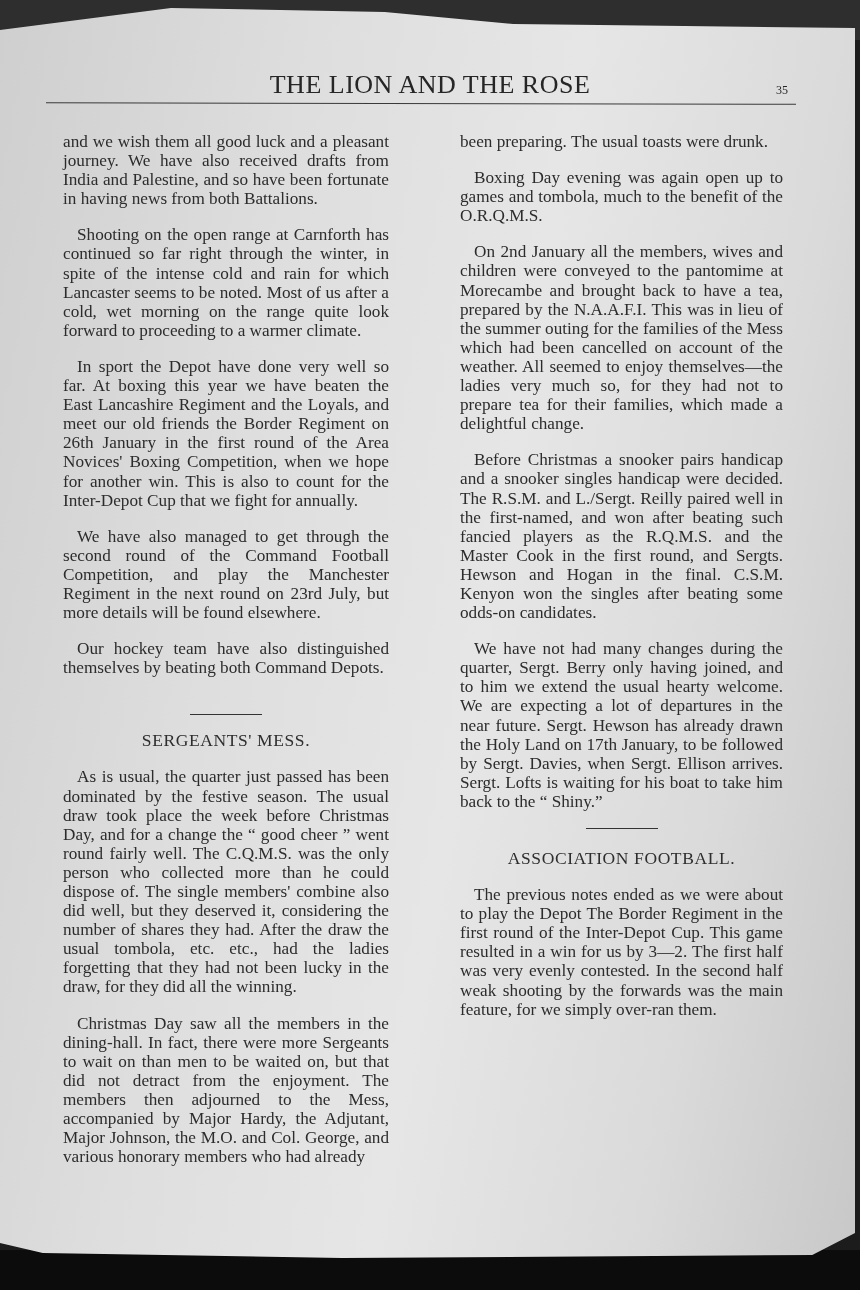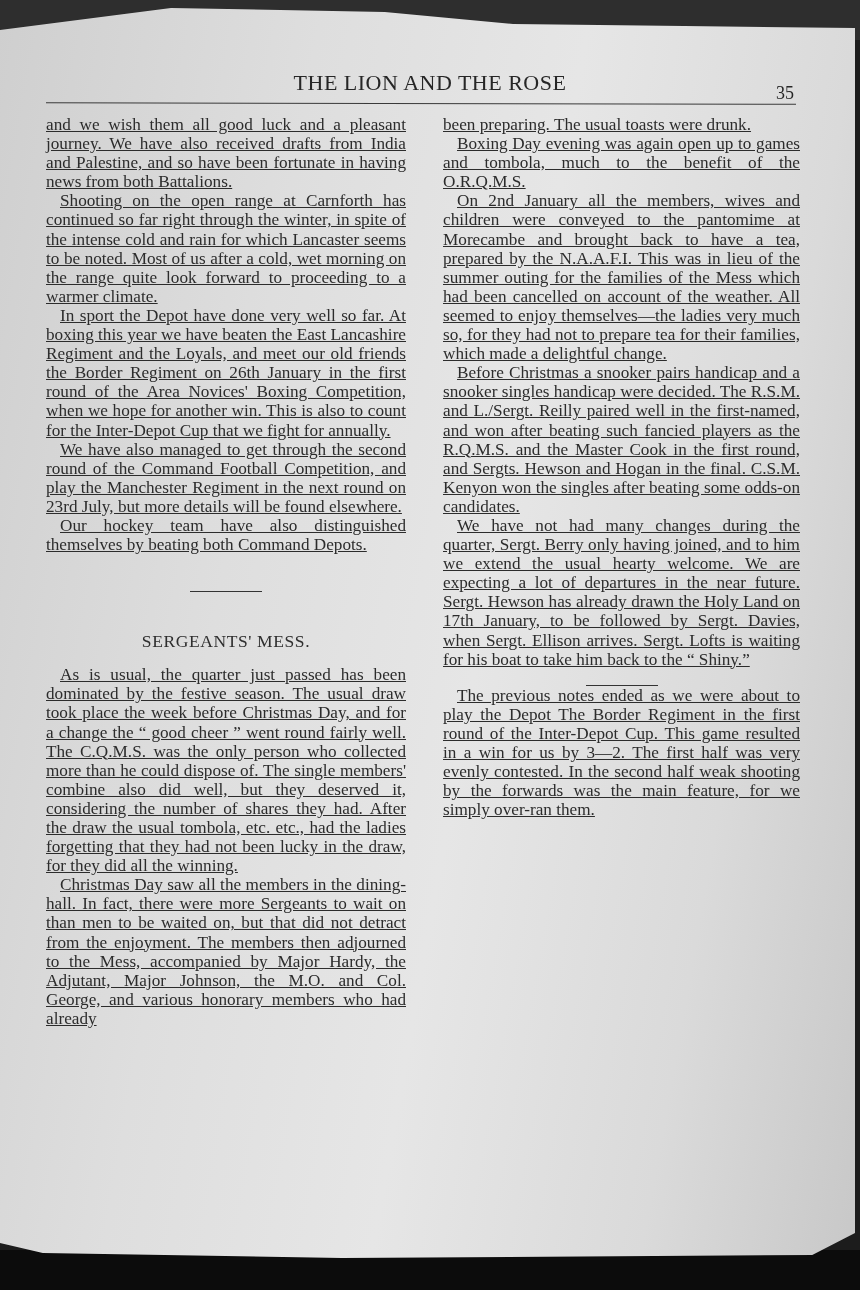--- a/index.html
+++ b/index.html
@@ -21,7 +21,7 @@
   }
   .running-head {
     position: absolute; top: 70px; left: 0; width: 860px;
-    text-align: center; font-size: 22px; letter-spacing: 0.5px; color: #262626;
+    text-align: center; font-size: 26px; letter-spacing: 0.5px; color: #262626;
   }
   .page-number {
     position: absolute; top: 83px; left: 776px; font-size: 18px; color: #262626;

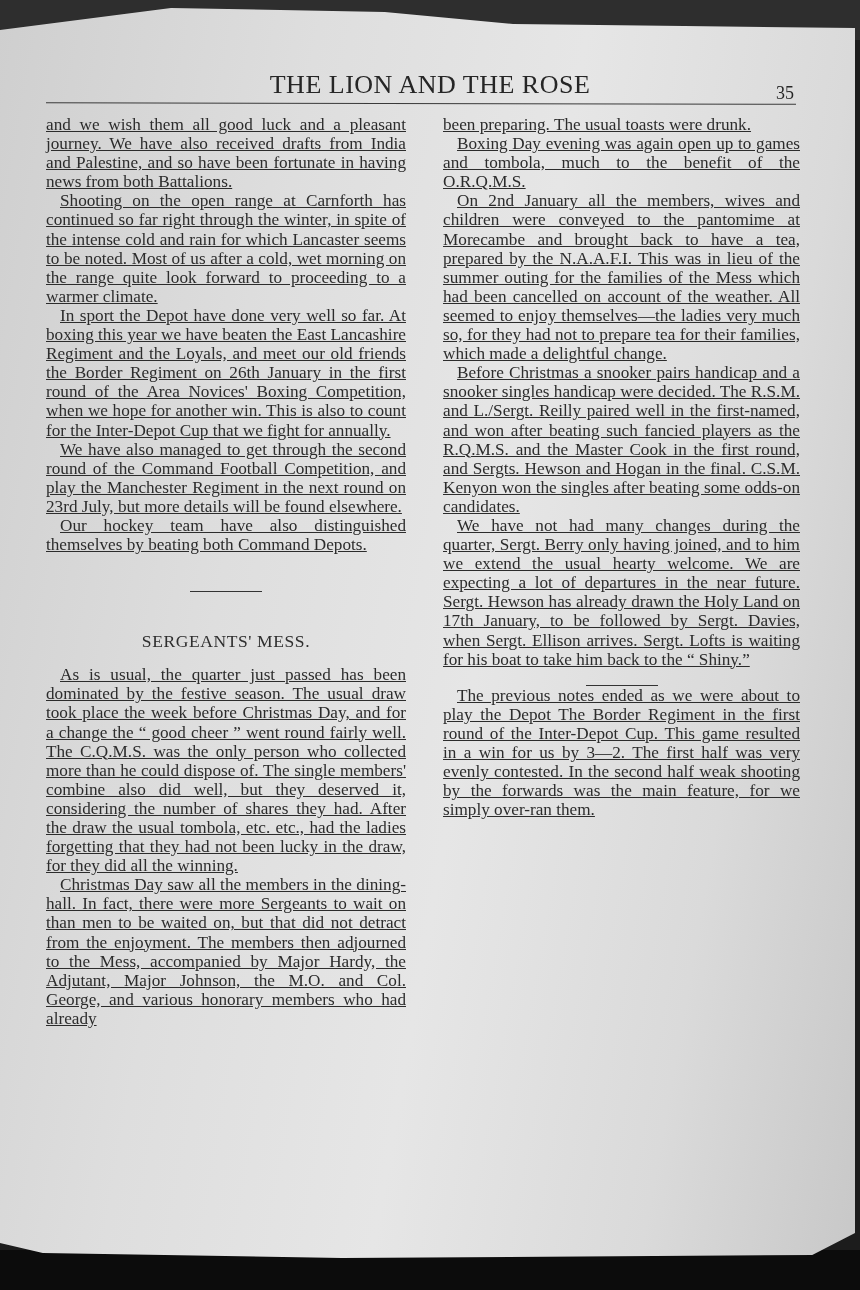--- a/index.html
+++ b/index.html
@@ -24,7 +24,7 @@
     text-align: center; font-size: 26px; letter-spacing: 0.5px; color: #262626;
   }
   .page-number {
-    position: absolute; top: 83px; left: 776px; font-size: 18px; color: #262626;
+    position: absolute; top: 83px; left: 776px; font-size: 12px; color: #262626;
   }
   .head-rule {
     position: absolute; top: 103px; left: 46px; width: 750px; height: 0;

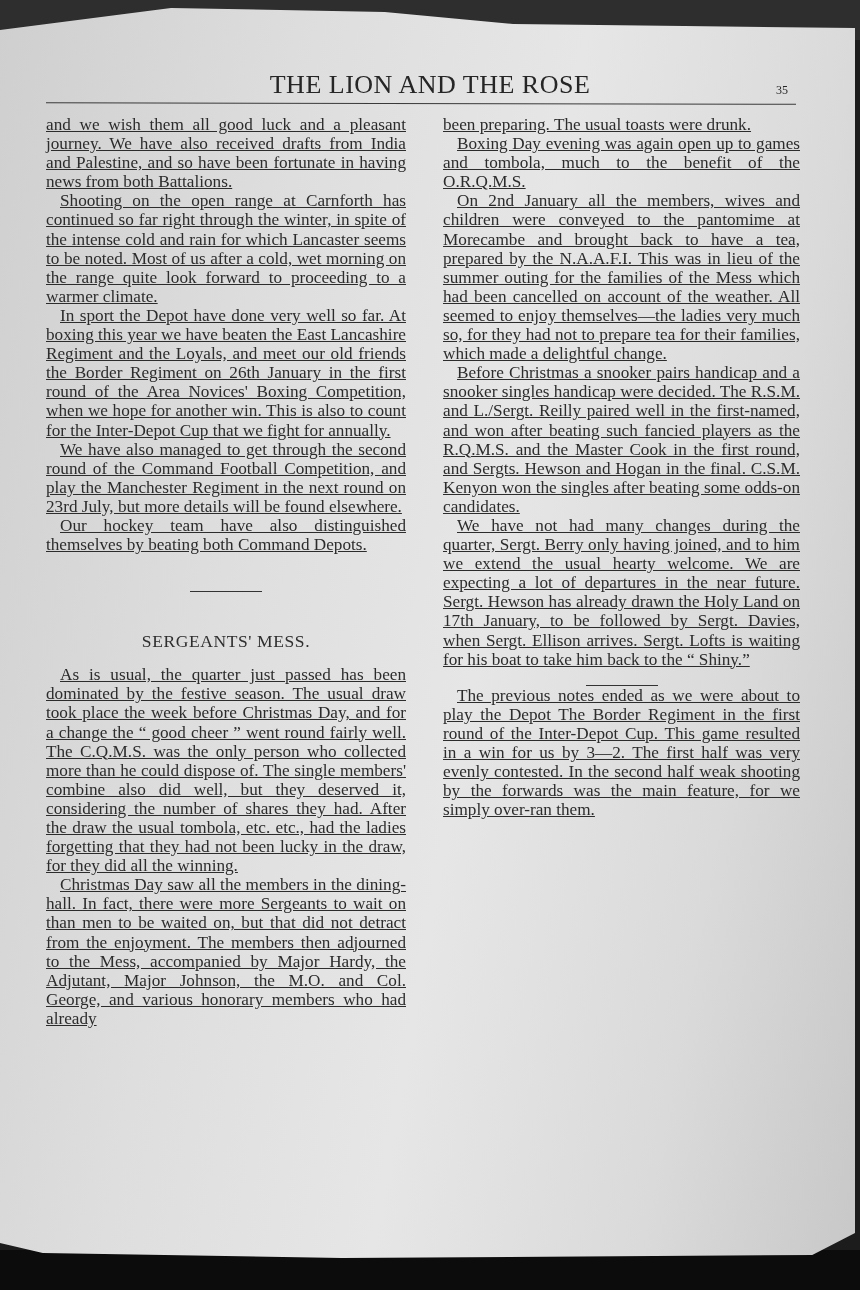--- a/index.html
+++ b/index.html
@@ -38,7 +38,7 @@
   }
   .col.left { left: 46px; }
   .col.right { left: 443px; width: 357px; }
-  .col p { margin: 0; text-indent: 0; text-decoration: underline; }
+  .col p { margin: 17px; text-indent: 0; }
   .col p.indent { text-indent: 14px; }
   .divider {
     width: 72px; height: 0; border-top: 1.6px solid #333; margin: 18px auto 0 auto;

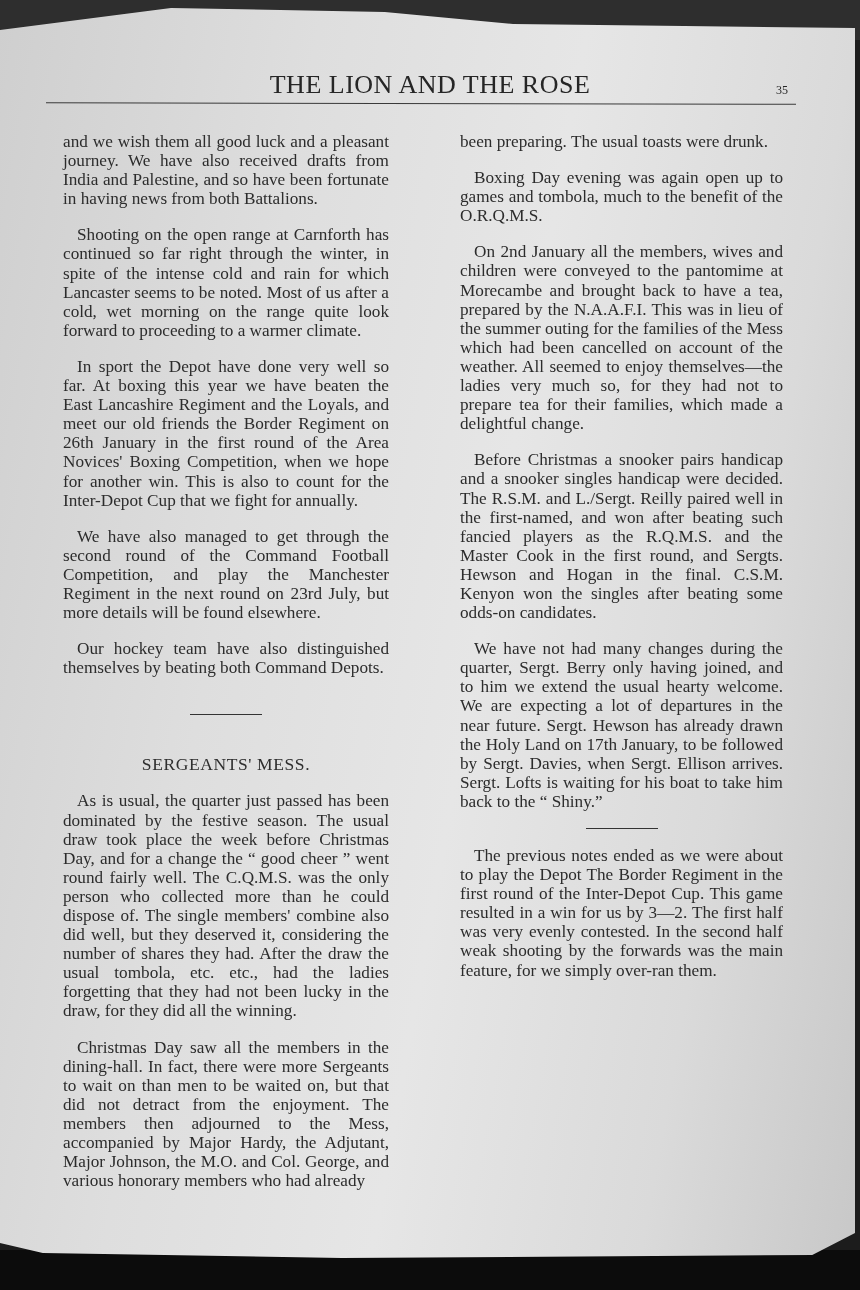--- a/index.html
+++ b/index.html
@@ -70,7 +70,7 @@
   <p class="indent">We have also managed to get through the second round of the Command Football Competition, and play the Manchester Regiment in the next round on 23rd July, but more details will be found elsewhere.</p>
   <p class="indent">Our hockey team have also distinguished themselves by beating both Command Depots.</p>
   <div class="divider" style="margin-top:37px;"></div>
-  <div class="section-heading" style="margin-top:40px;">SERGEANTS' MESS.</div>
+  <div class="section-heading" style="margin-top:16px;">SERGEANTS' MESS.</div>
   <p class="indent">As is usual, the quarter just passed has been dominated by the festive season. The usual draw took place the week before Christmas Day, and for a change the “ good cheer ” went round fairly well. The C.Q.M.S. was the only person who collected more than he could dispose of. The single members' combine also did well, but they deserved it, considering the number of shares they had. After the draw the usual tombola, etc. etc., had the ladies forgetting that they had not been lucky in the draw, for they did all the winning.</p>
   <p class="indent">Christmas Day saw all the members in the dining-hall. In fact, there were more Sergeants to wait on than men to be waited on, but that did not detract from the enjoyment. The members then adjourned to the Mess, accompanied by Major Hardy, the Adjutant, Major Johnson, the M.O. and Col. George, and various honorary members who had already</p>
 </div>

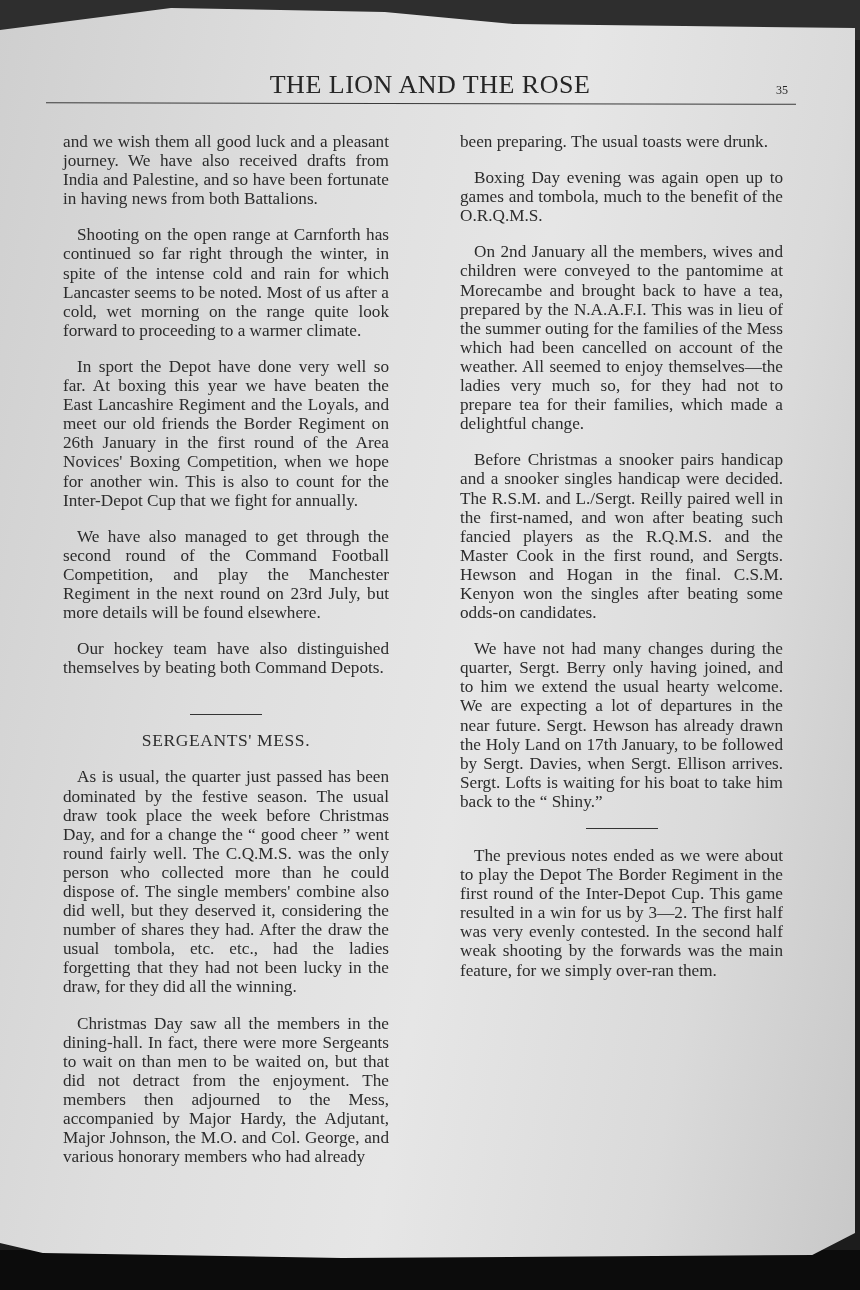--- a/index.html
+++ b/index.html
@@ -82,6 +82,7 @@
   <p class="indent">Before Christmas a snooker pairs handicap and a snooker singles handicap were decided. The R.S.M. and L./Sergt. Reilly paired well in the first-named, and won after beating such fancied players as the R.Q.M.S. and the Master Cook in the first round, and Sergts. Hewson and Hogan in the final. C.S.M. Kenyon won the singles after beating some odds-on candidates.</p>
   <p class="indent">We have not had many changes during the quarter, Sergt. Berry only having joined, and to him we extend the usual hearty welcome. We are expecting a lot of departures in the near future. Sergt. Hewson has already drawn the Holy Land on 17th January, to be followed by Sergt. Davies, when Sergt. Ellison arrives. Sergt. Lofts is waiting for his boat to take him back to the “ Shiny.”</p>
   <div class="divider" style="margin-top:16px;"></div>
+  <div class="section-heading" style="margin-top:20px;">ASSOCIATION FOOTBALL.</div>
   <p class="indent">The previous notes ended as we were about to play the Depot The Border Regiment in the first round of the Inter-Depot Cup. This game resulted in a win for us by 3—2. The first half was very evenly contested. In the second half weak shooting by the forwards was the main feature, for we simply over-ran them.</p>
 </div>
 

